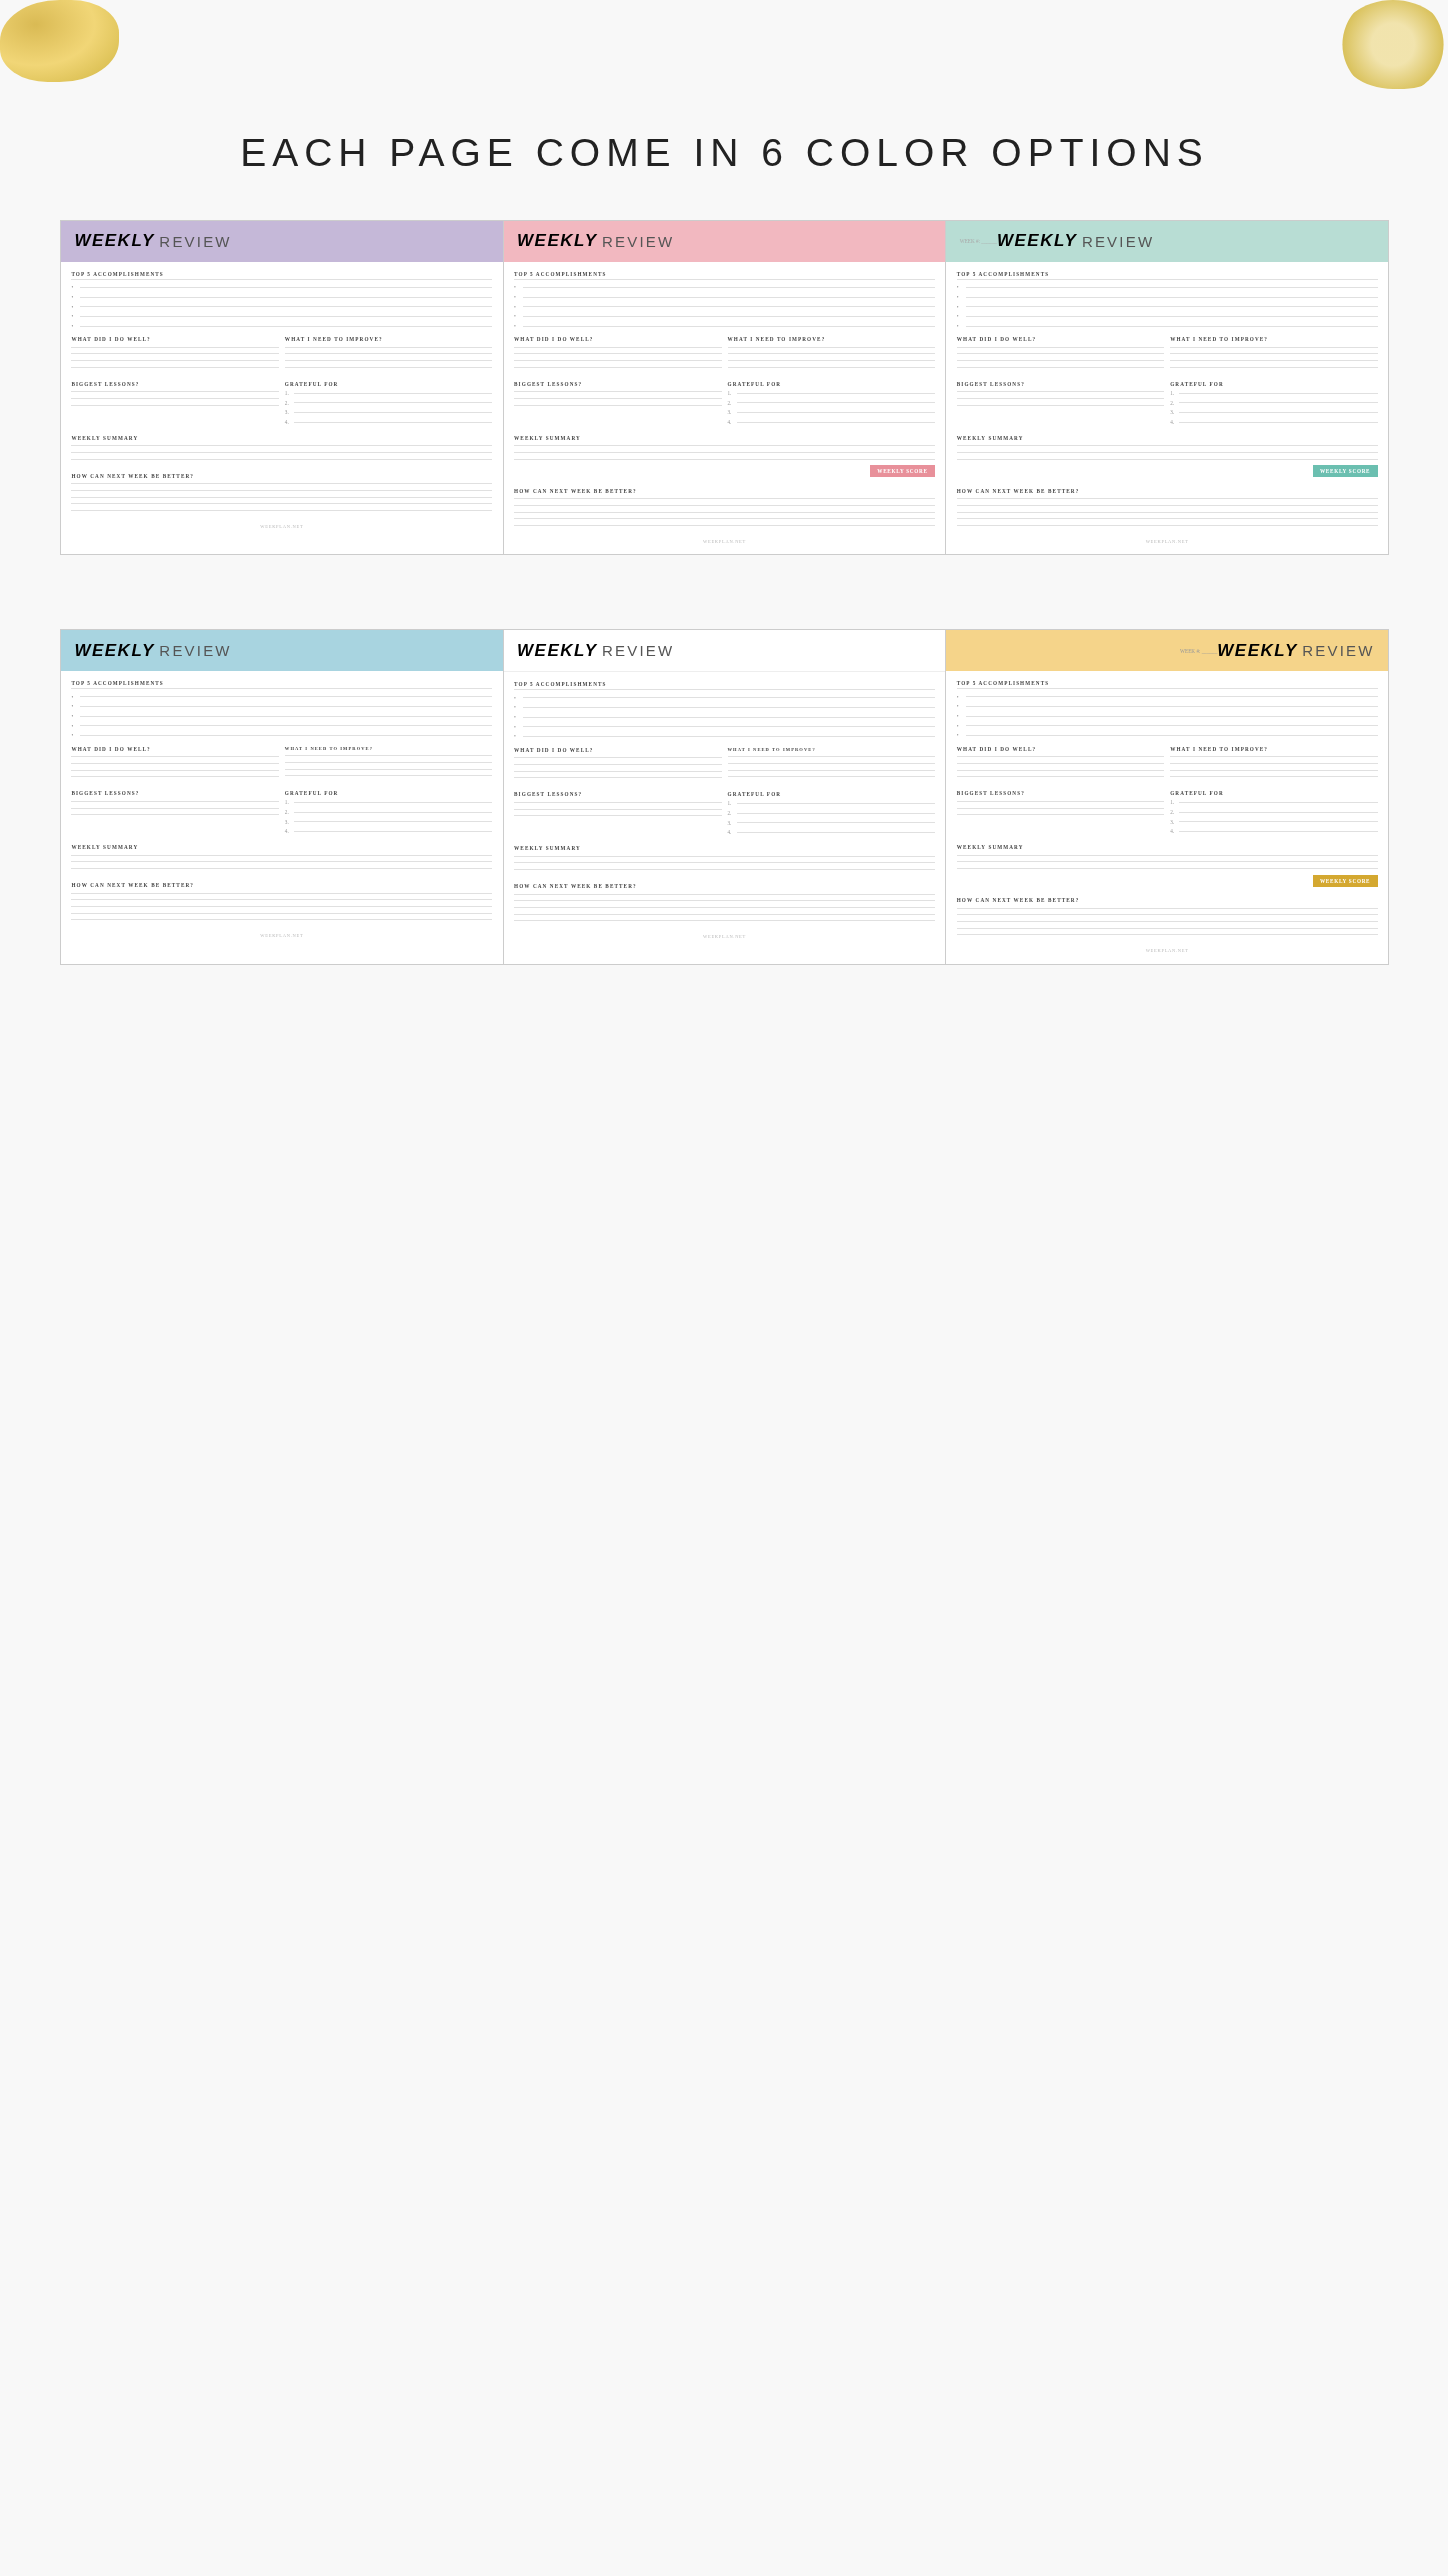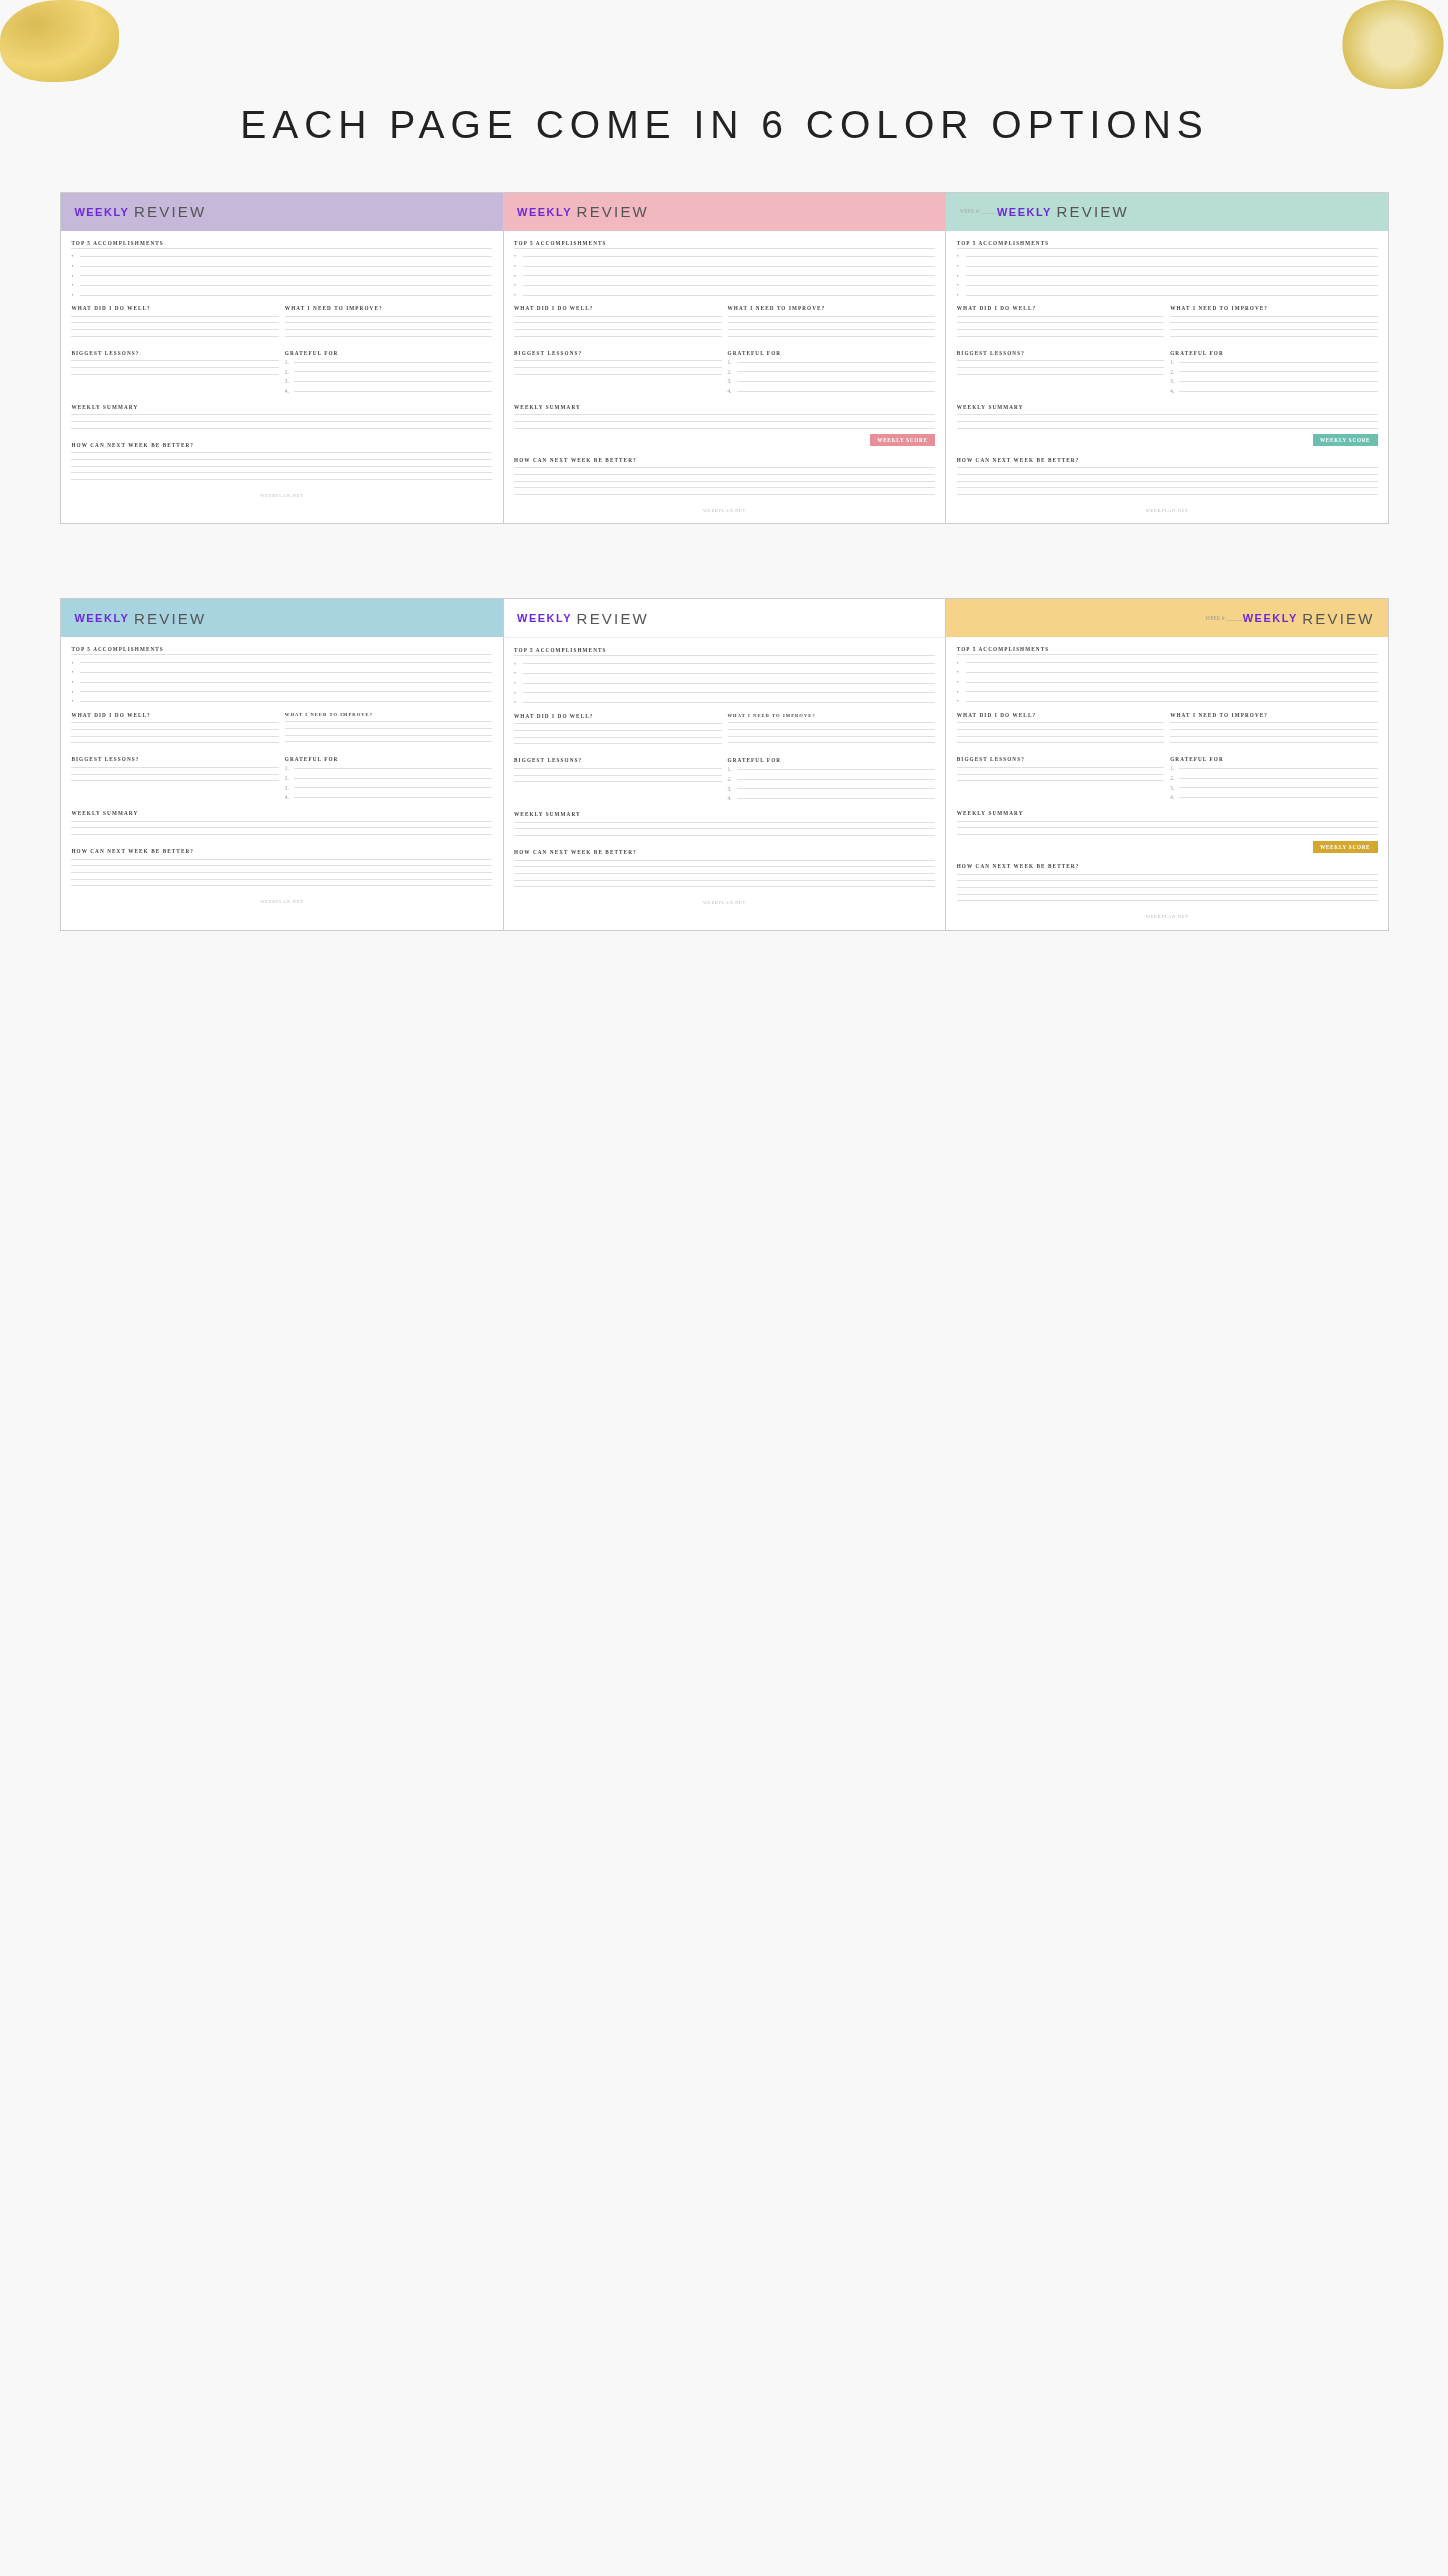--- a/index.html
+++ b/index.html
@@ -38,7 +38,7 @@
     
     .main-title {
       text-align: center;
-      margin: 14px 0 45px 0;
+      margin: 42px 0 45px 0;
       font-family: 'Arial', sans-serif;
       font-size: 39px;
       font-weight: 300;

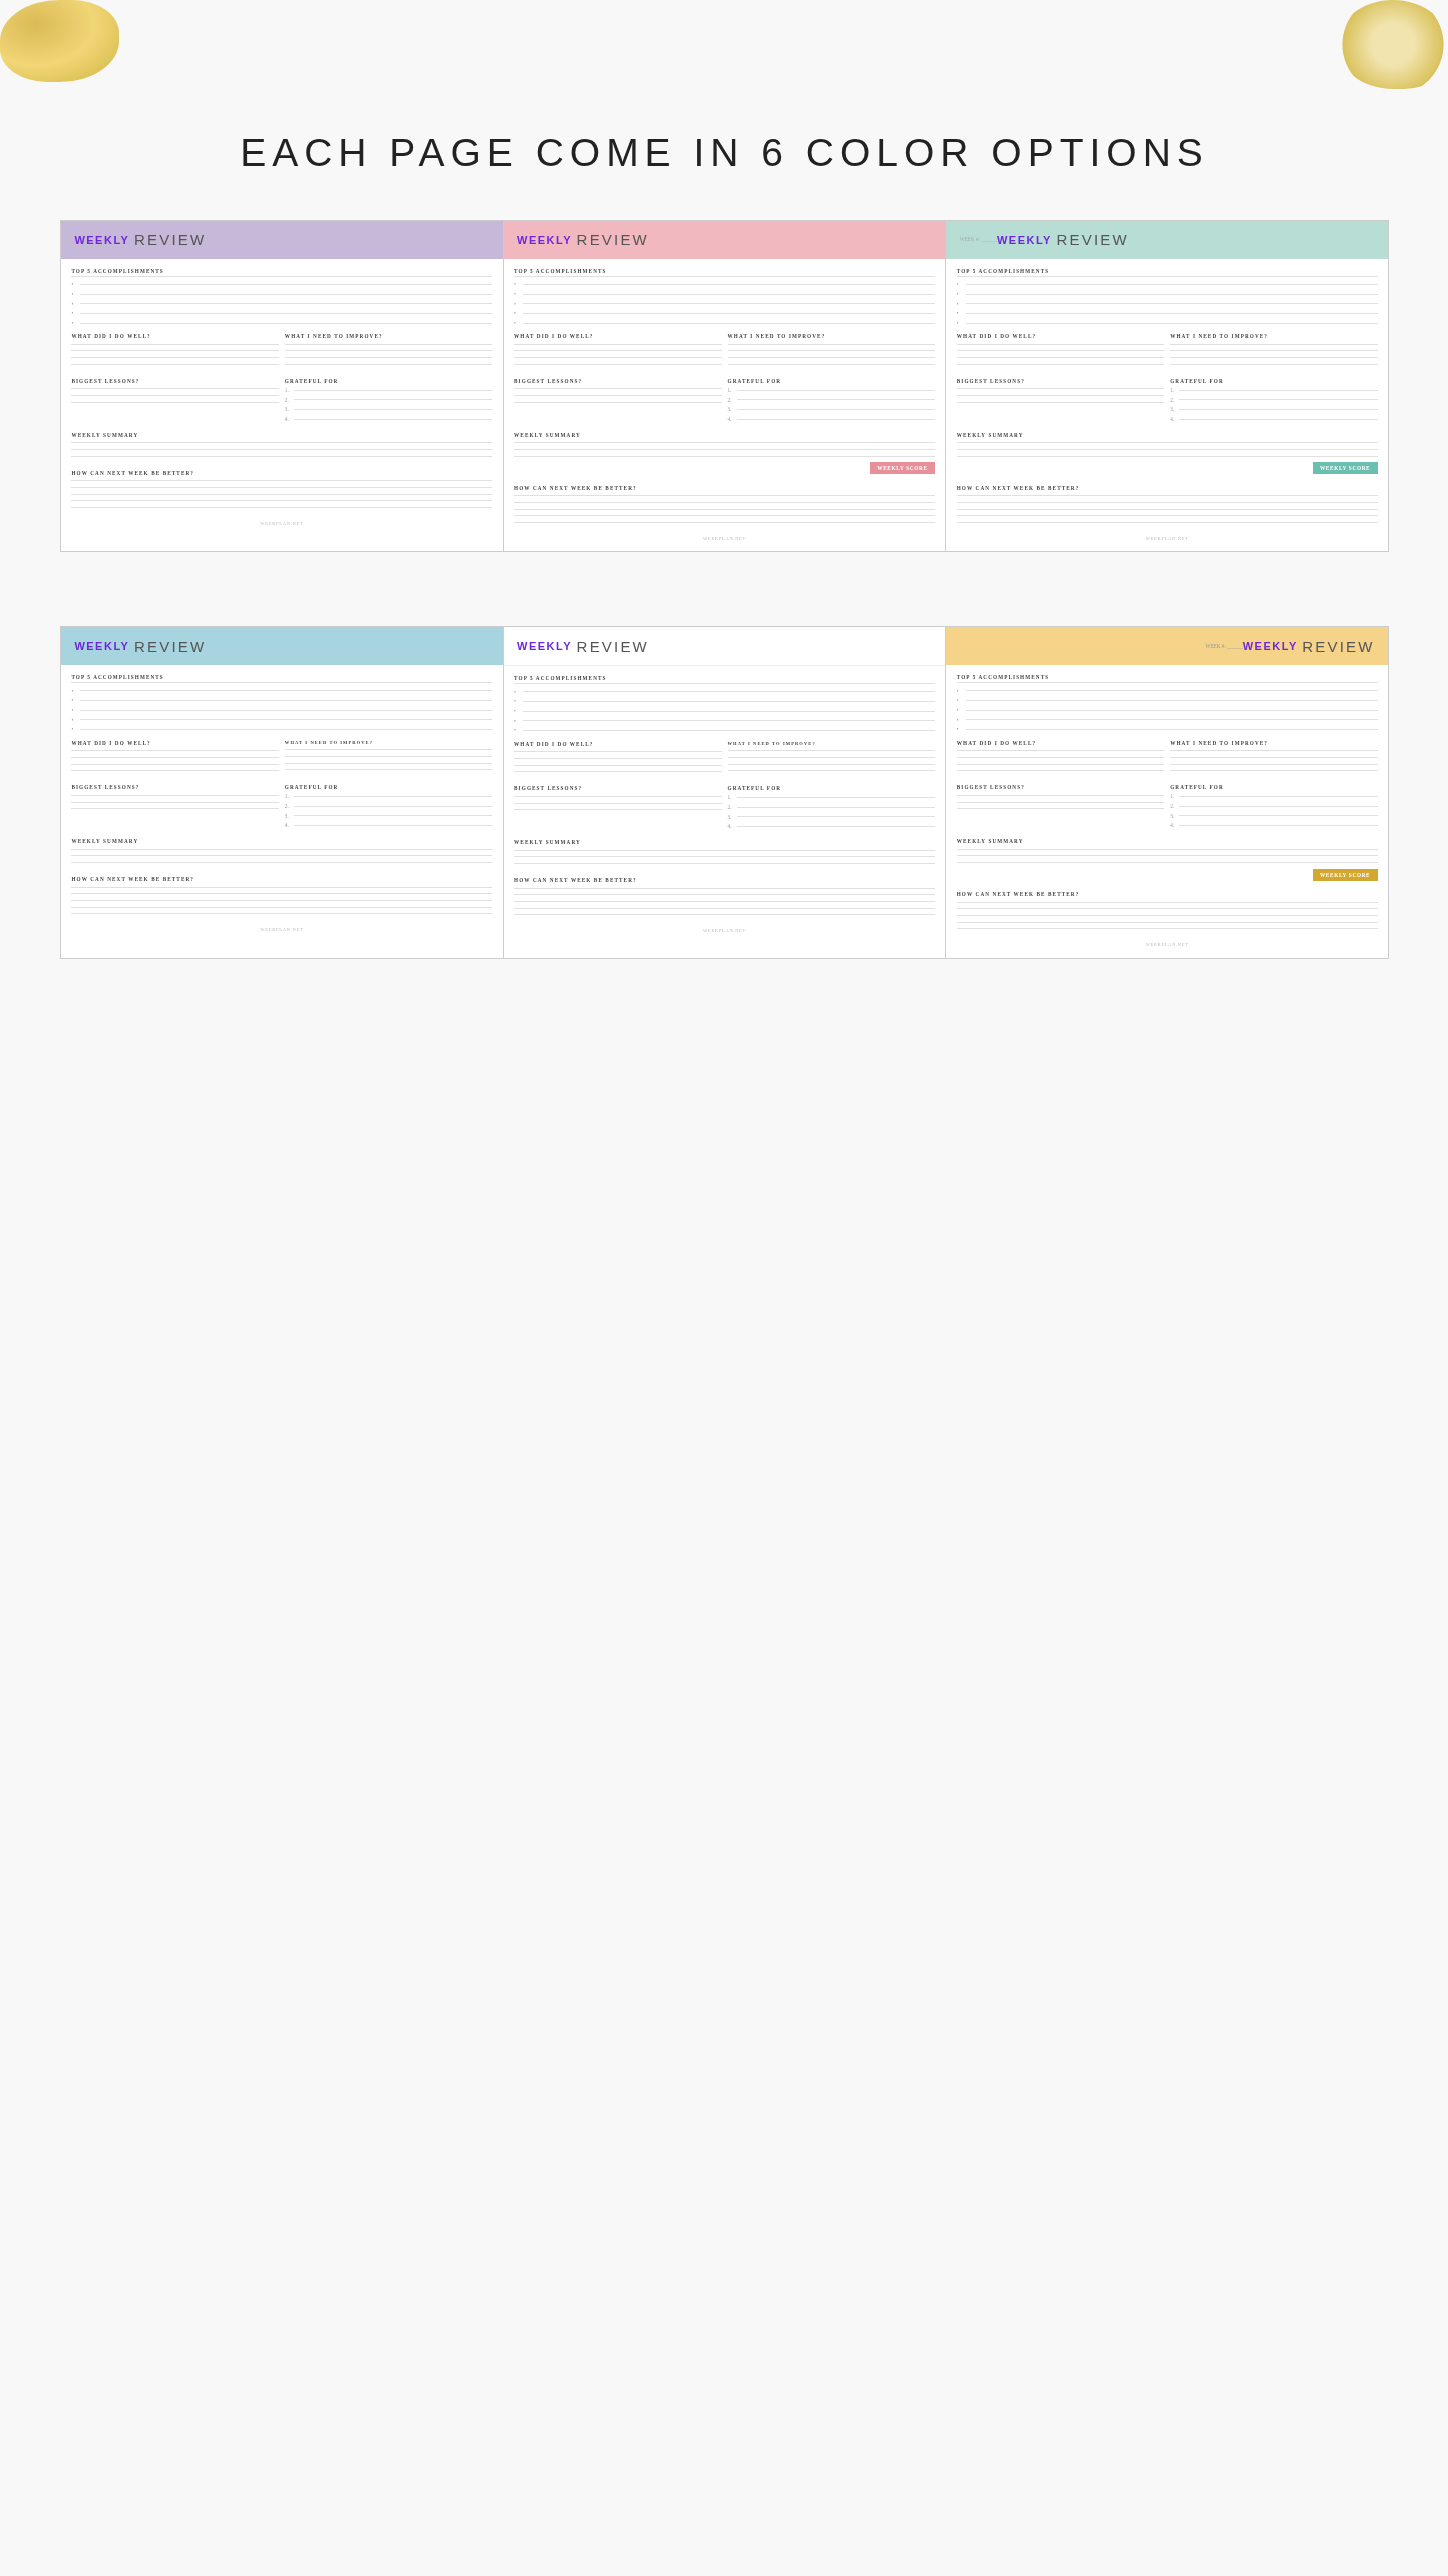--- a/index.html
+++ b/index.html
@@ -85,9 +85,10 @@
     .c-header .h-bold {
       font-family: Arial Black, sans-serif;
       font-weight: 900;
-      font-size: 11px;
+      font-size: 17px;
       letter-spacing: 1.5px;
-      color: #6d28d9;
+      color: #000000;
+      font-style: italic;
     }
     .c-header .h-light {
       font-family: Arial, sans-serif;

